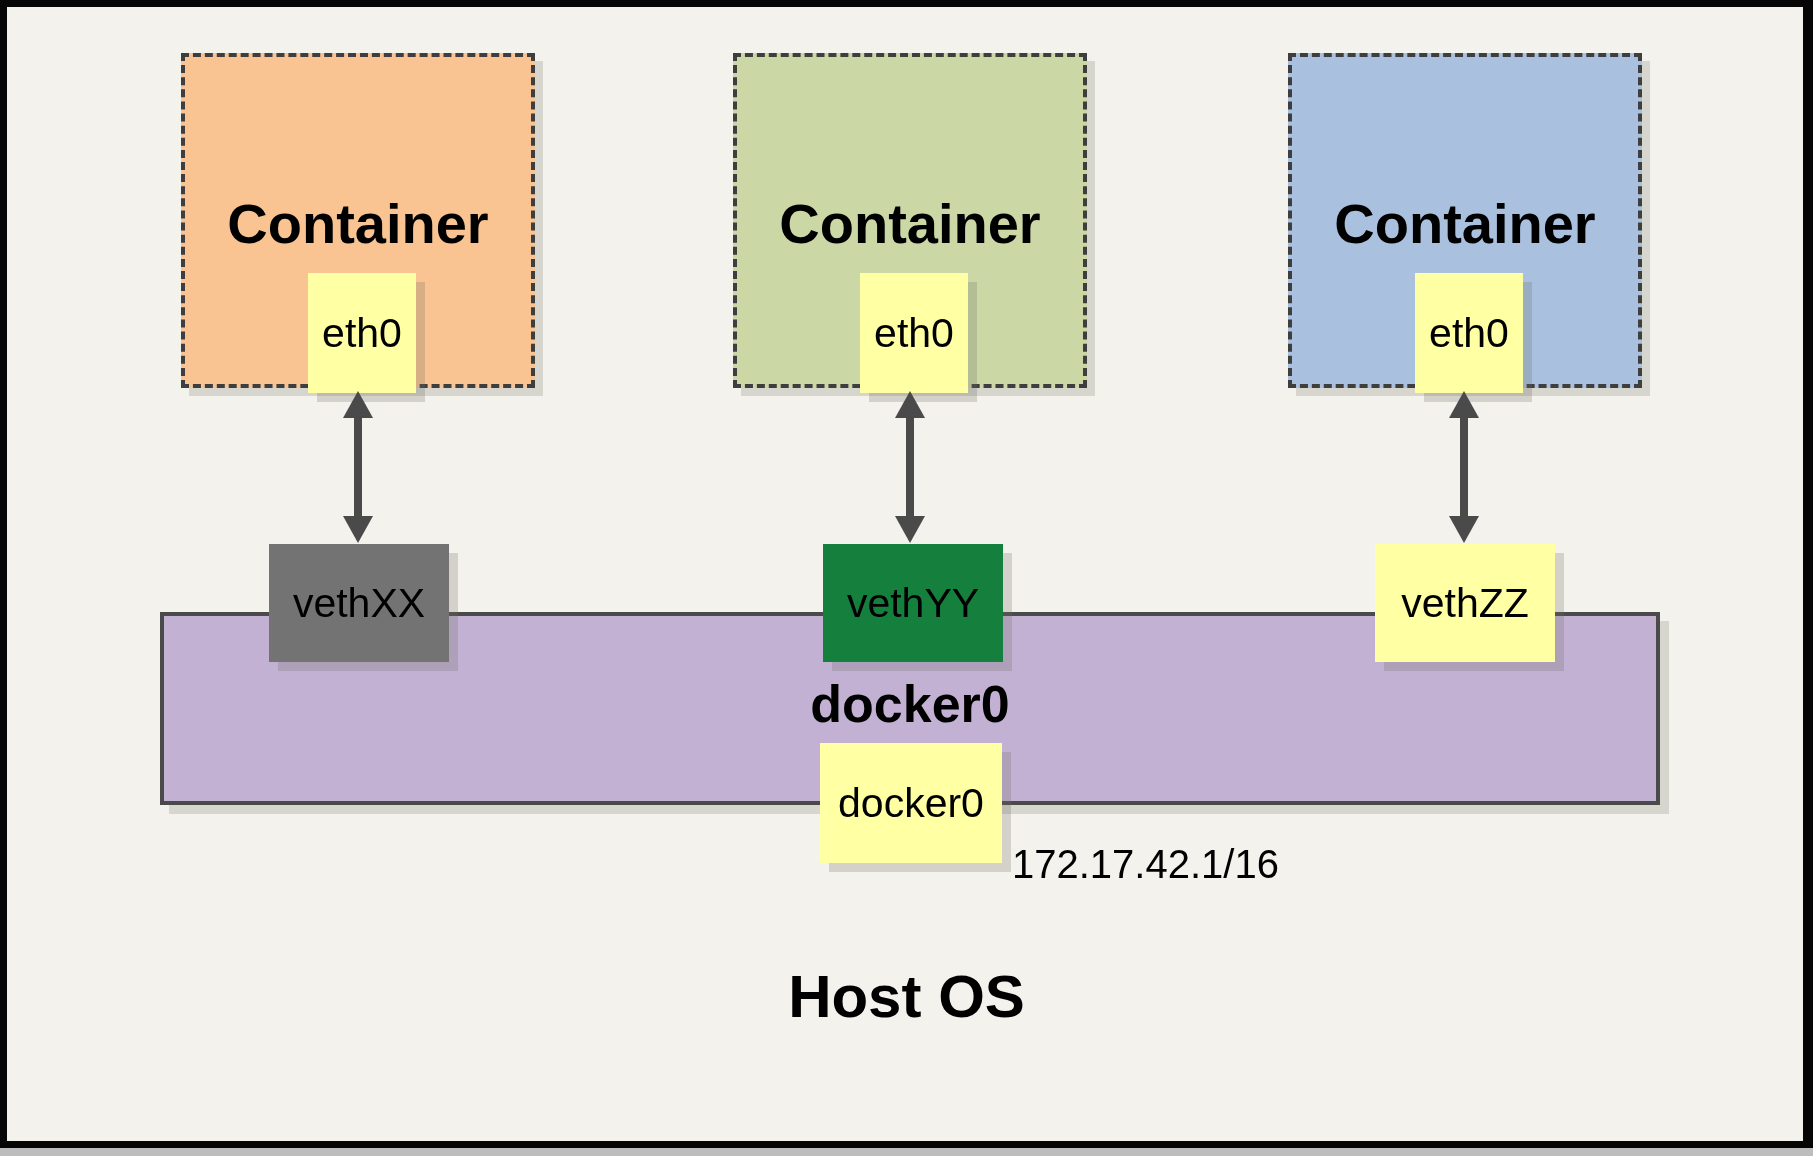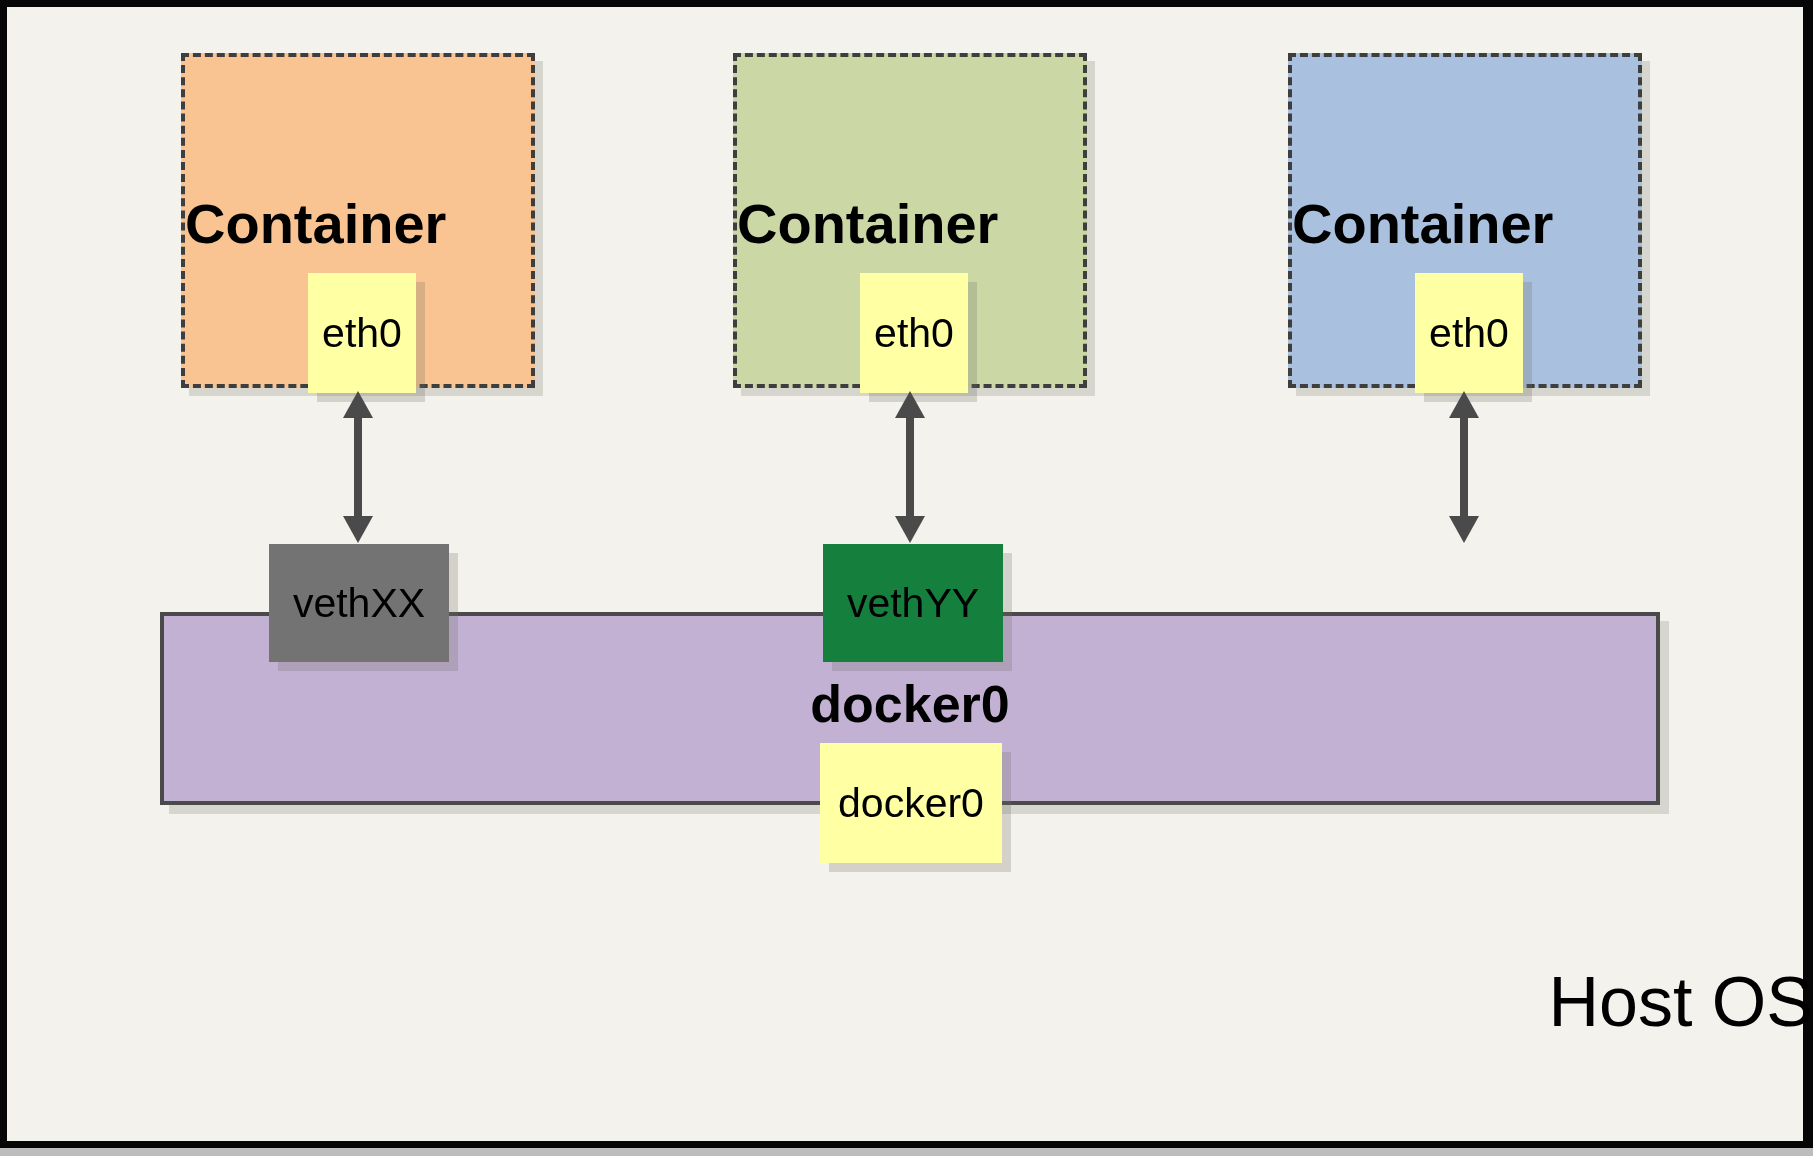--- a/index.html
+++ b/index.html
@@ -26,7 +26,7 @@
   }
   .container-title{
     position:absolute;left:0;right:0;top:134px;
-    text-align:left;
+    text-align:center;
     font-size:56px;font-weight:bold;color:#000;
     letter-spacing:0px;
   }

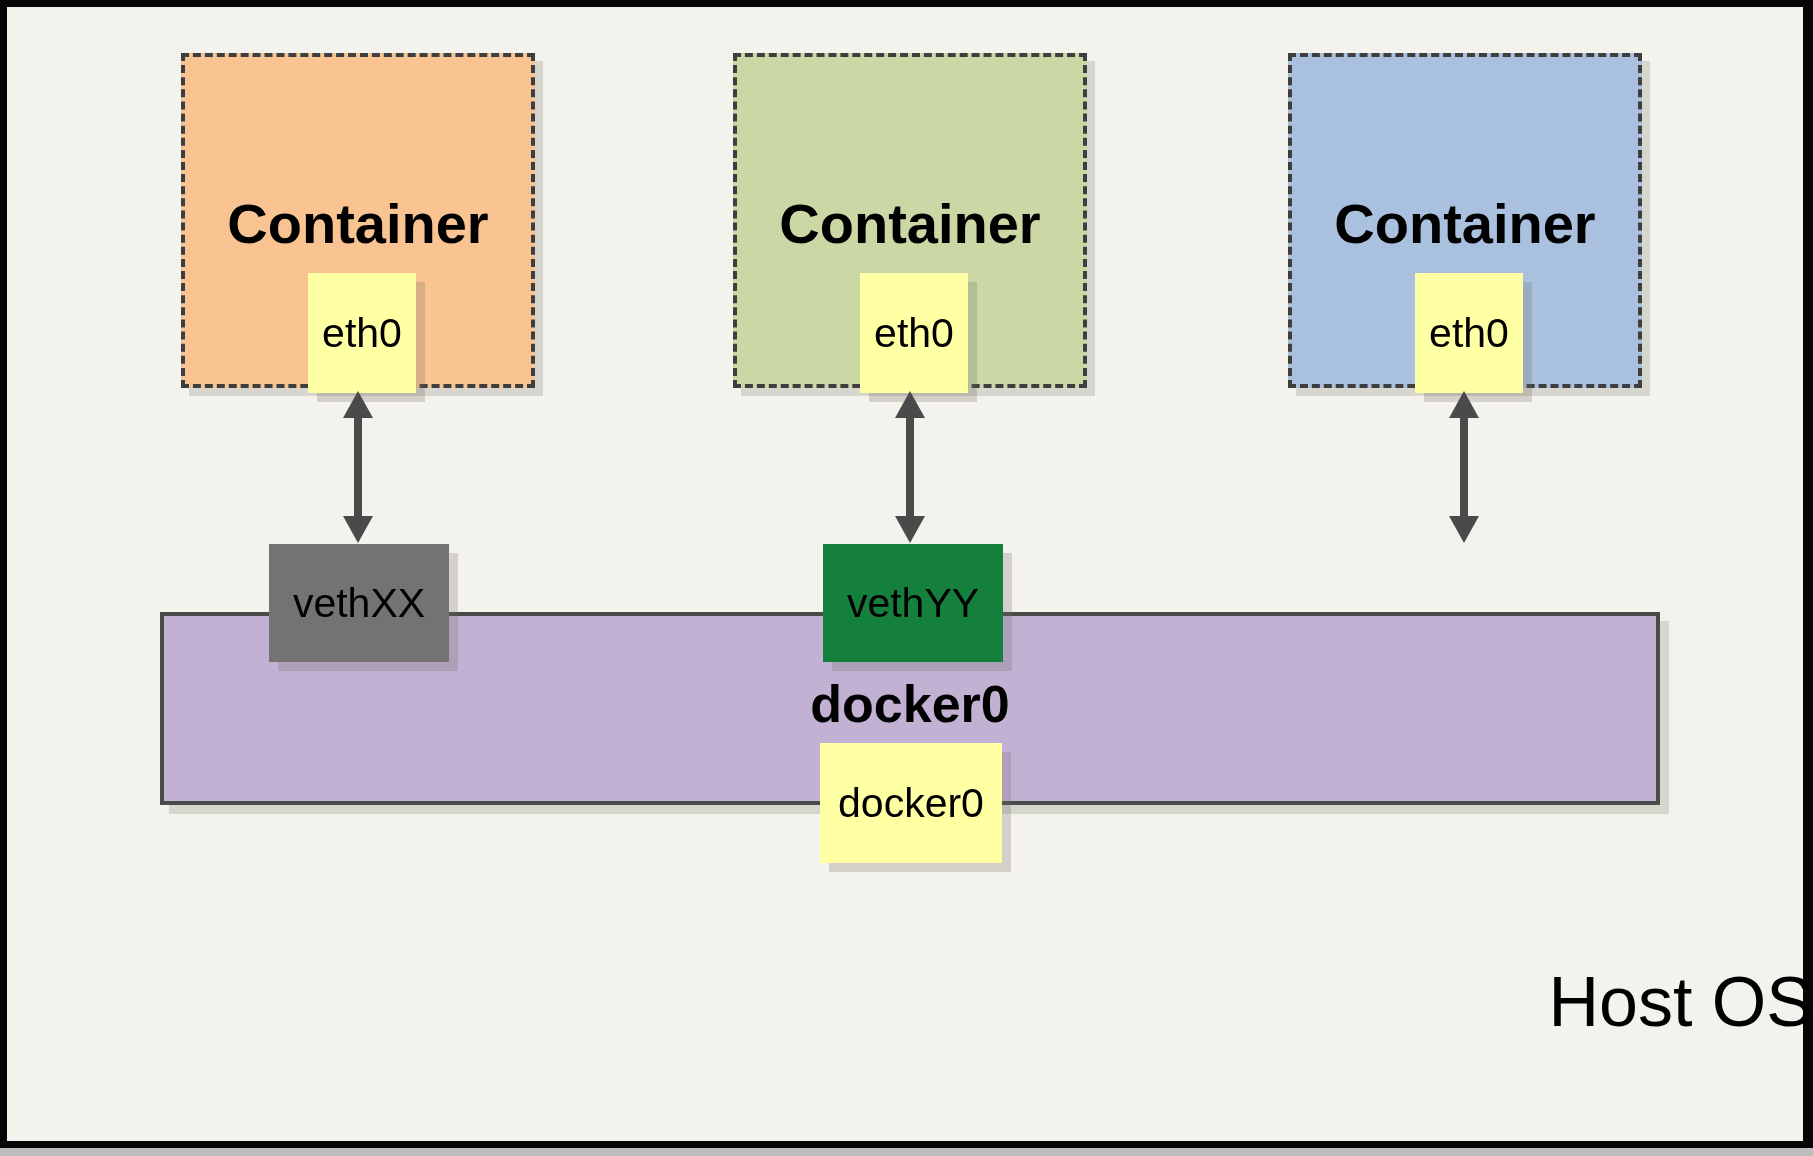--- a/index.html
+++ b/index.html
@@ -122,6 +122,9 @@
   <div class="note veth-note" style="left: 823px; background: #15803d;">
     <span>vethYY</span>
   </div>
+  <div class="note veth-note" style="left: 1375px; background: rgb(255, 255, 163);">
+    <span>vethZZ</span>
+  </div>
 
   <div class="note docker-if-note" style="background: rgb(255, 255, 163);">
     <span>docker0</span>

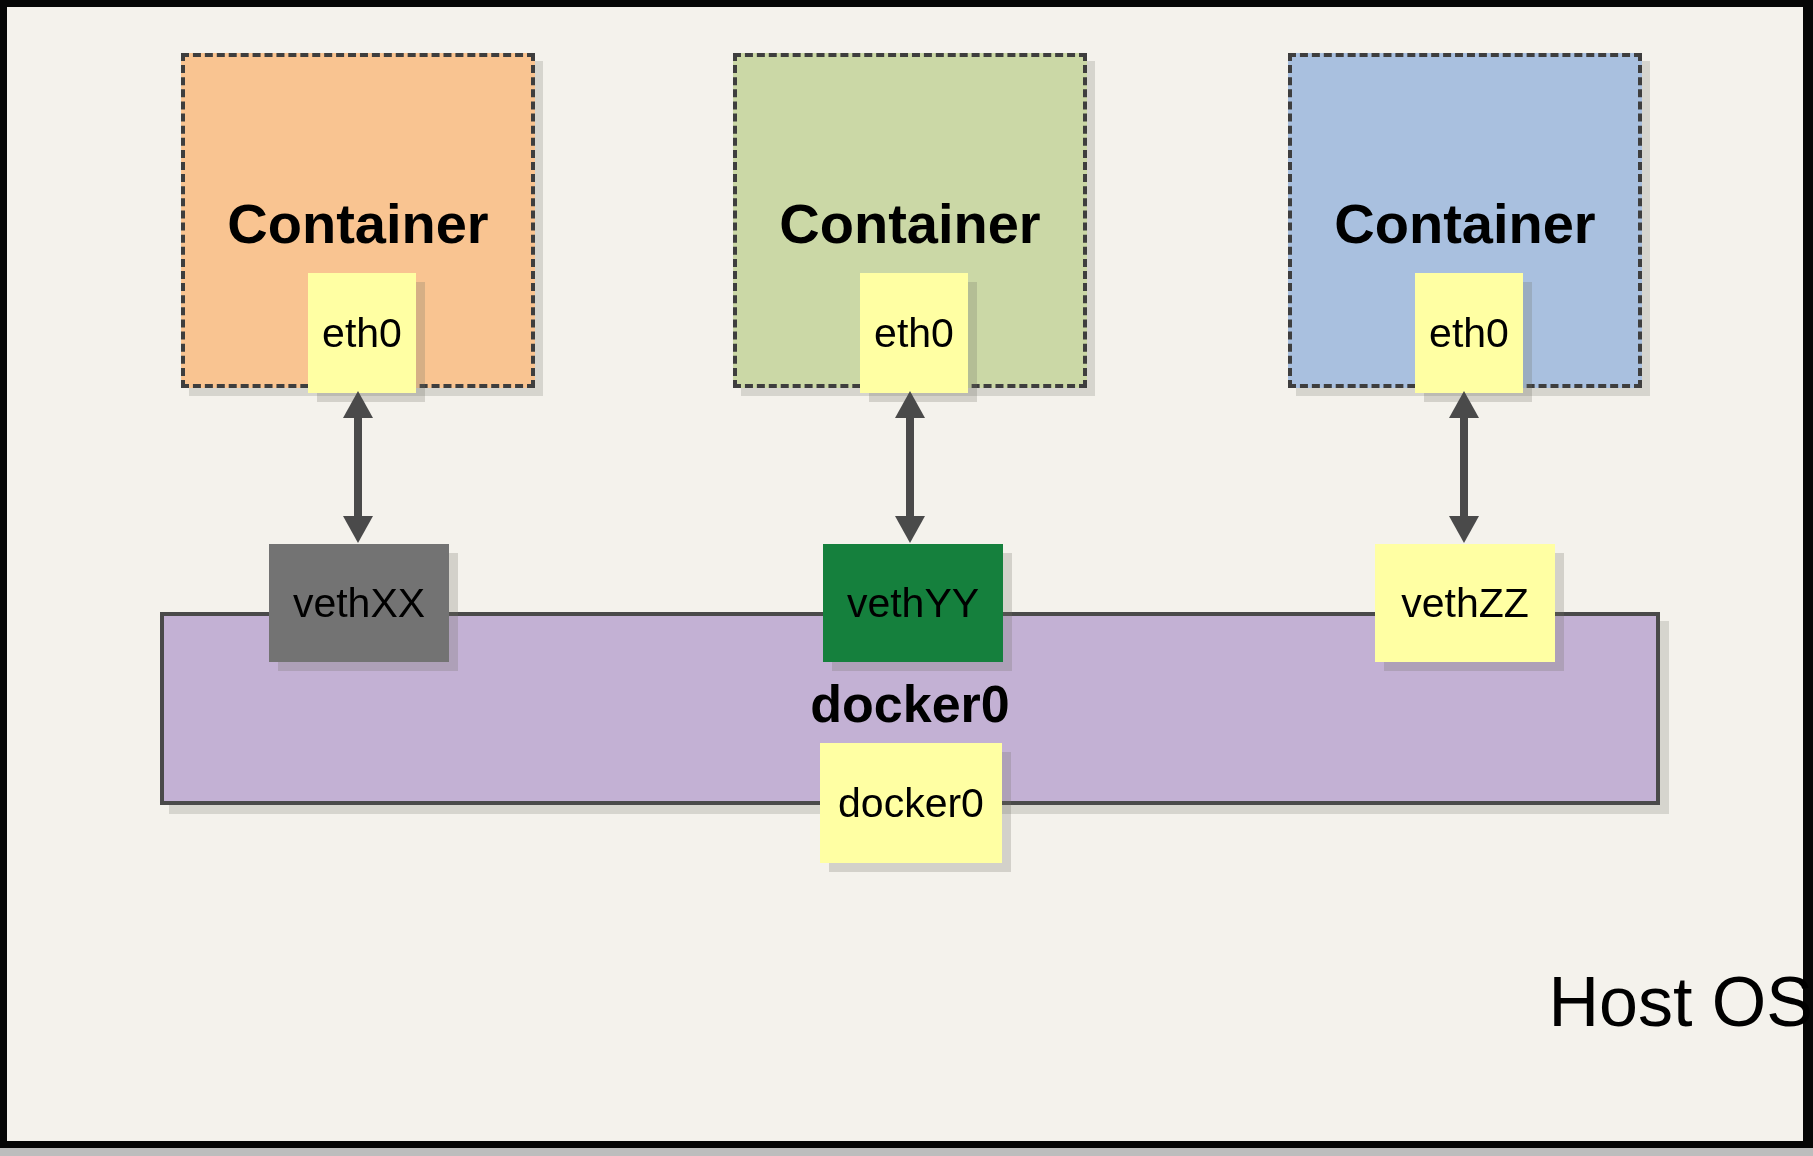--- a/index.html
+++ b/index.html
@@ -130,6 +130,7 @@
     <span>docker0</span>
   </div>
 
+  <div class="ip-label">172.17.42.1/16</div>
 
   <div class="host-title">Host OS</div>
 

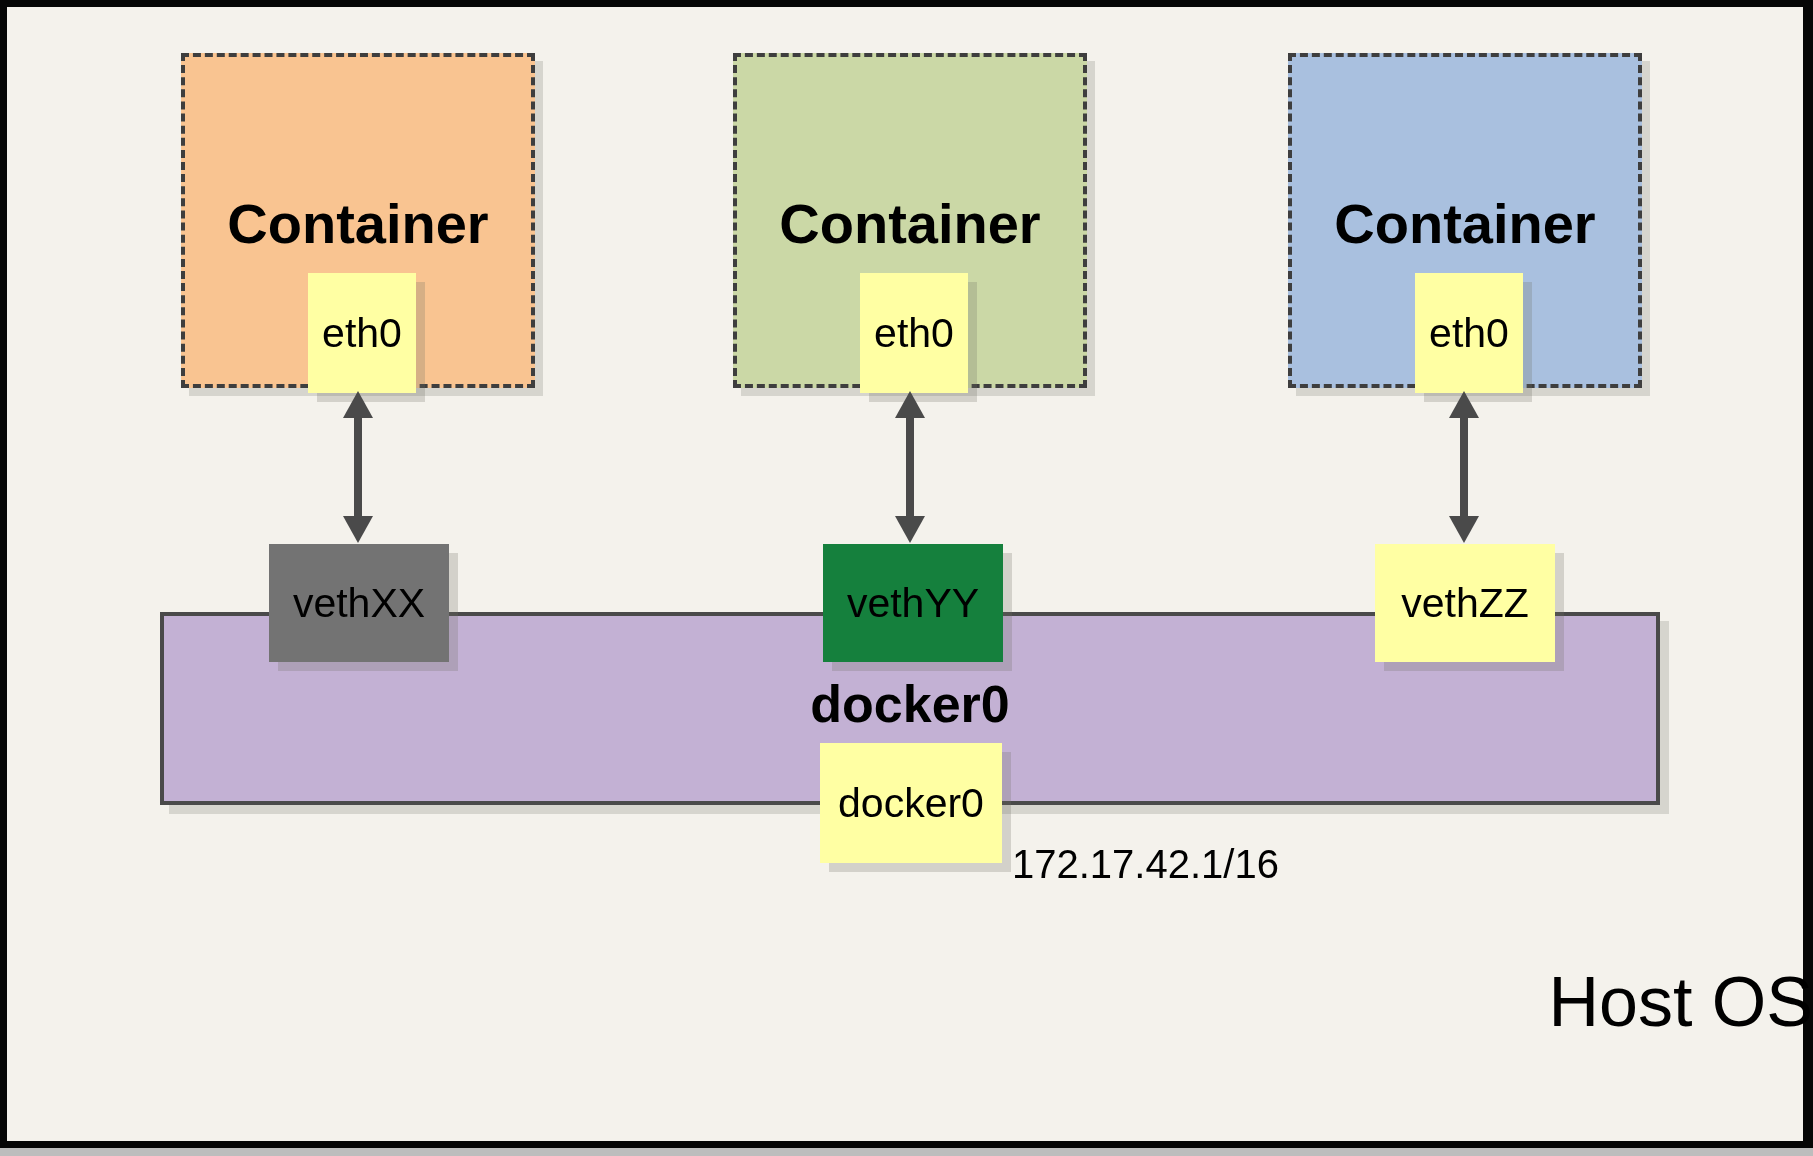--- a/index.html
+++ b/index.html
@@ -61,8 +61,8 @@
   }
   .host-title{
     position:absolute;left:0;right:0;top:962px;
-    text-align:right;
-    font-size:70px;font-weight:normal;color:#000;
+    text-align:center;
+    font-size:60px;font-weight:bold;color:#000;
   }
   .bottom-shadow{
     position:absolute;left:37px;right:0;bottom:0;height:8px;

